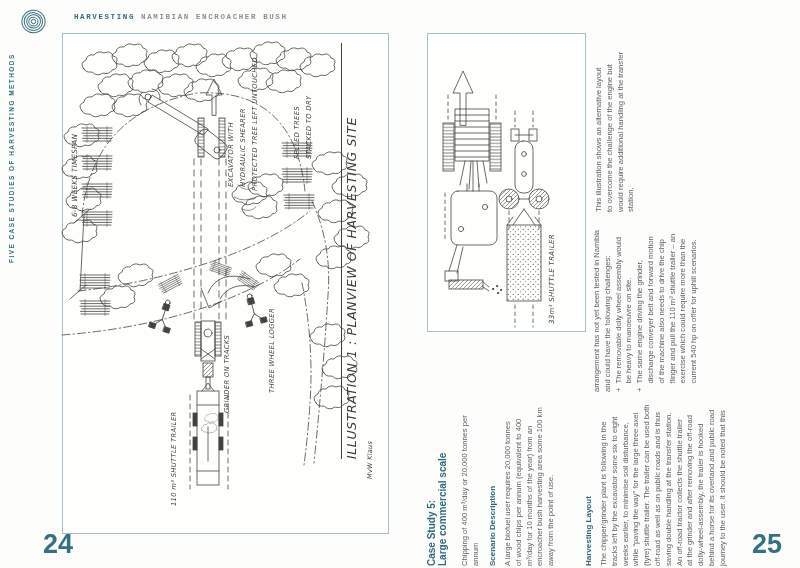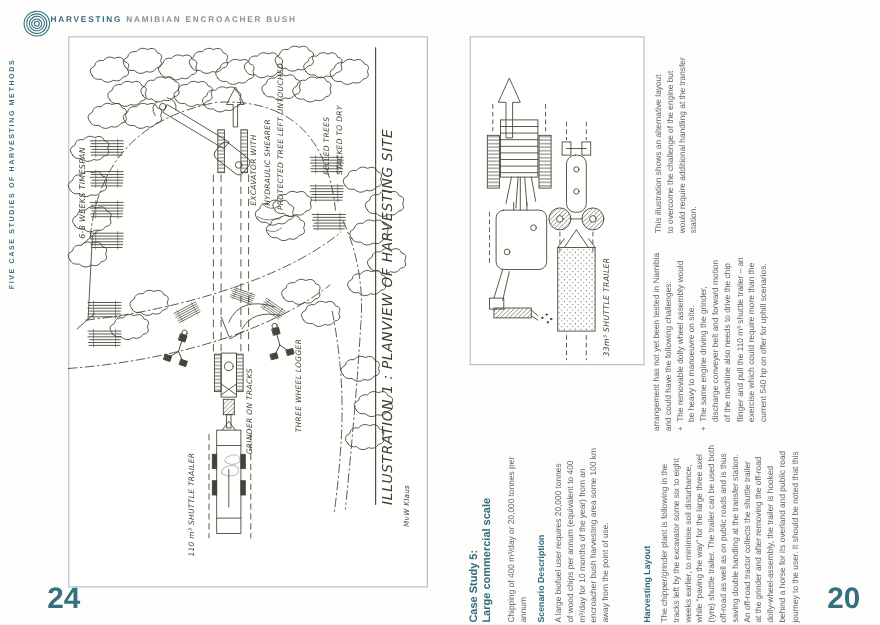--- a/index.html
+++ b/index.html
@@ -6,8 +6,8 @@
   .canvas{position:relative;width:800px;height:568px;background:#fdfdfb;overflow:hidden;
           font-family:"Liberation Sans",sans-serif;}
   
-  .brand{position:absolute;left:46px;top:13px;font-size:7.5px;font-weight:bold;
-         letter-spacing:1.6px;color:#8a9094;}
+  .brand{position:absolute;left:74px;top:13px;font-size:7.5px;font-weight:bold;
+         letter-spacing:1.6px;color:#8a9094;font-family:Liberation Mono, monospace;}
   .brand b{color:#33697b;}
   .logo{position:absolute;left:20px;top:8px;}
   

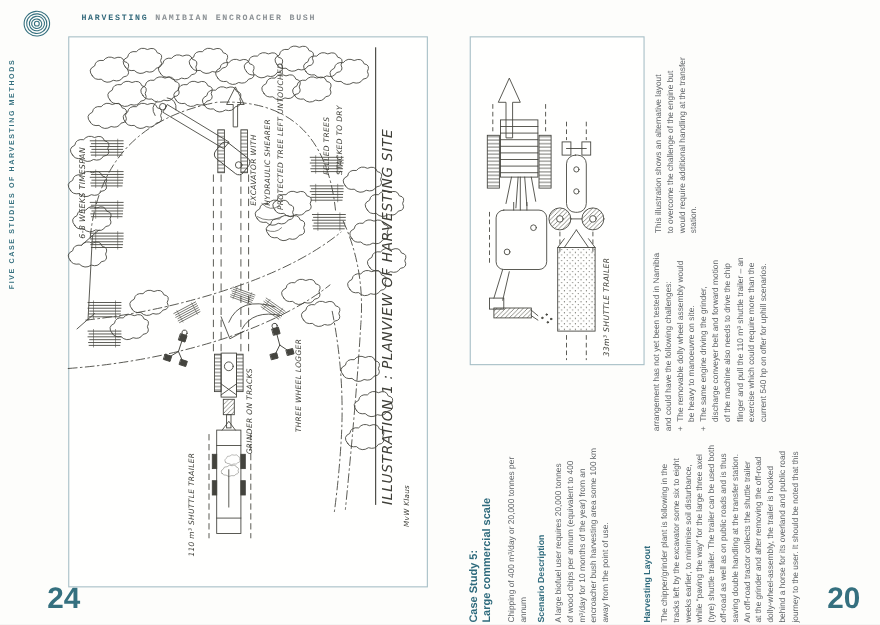--- a/index.html
+++ b/index.html
@@ -52,7 +52,7 @@
   <div class="sidebar">FIVE CASE STUDIES OF HARVESTING METHODS</div>
 
   <div class="pageno" style="left:14px;top:529px;margin-left:29px;">24</div>
-  <div class="pageno" style="left:752px;top:529px;">20</div>
+  <div class="pageno" style="left:752px;top:529px;">25</div>
 
   <div class="illubox" style="left:62px;top:33px;width:325px;height:499px;"></div>
 

